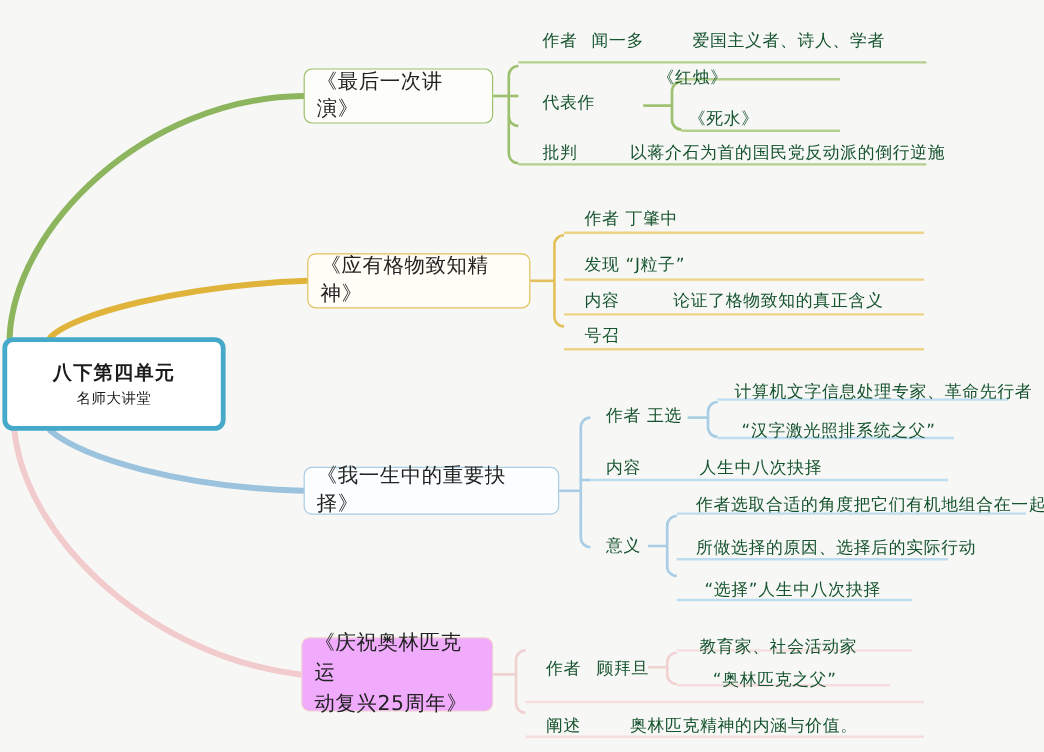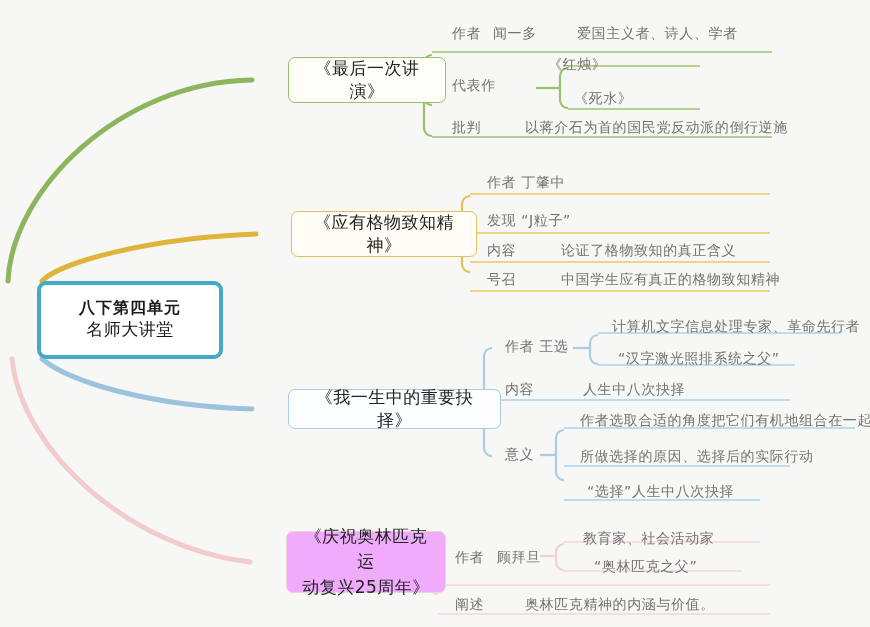--- a/index.html
+++ b/index.html
@@ -63,7 +63,7 @@
   .lbl{
     position:absolute;
     font-size:14px;
-    color:#737373;
+    color:#14532d;
     white-space:nowrap;
     letter-spacing:.6px;
     z-index:3;

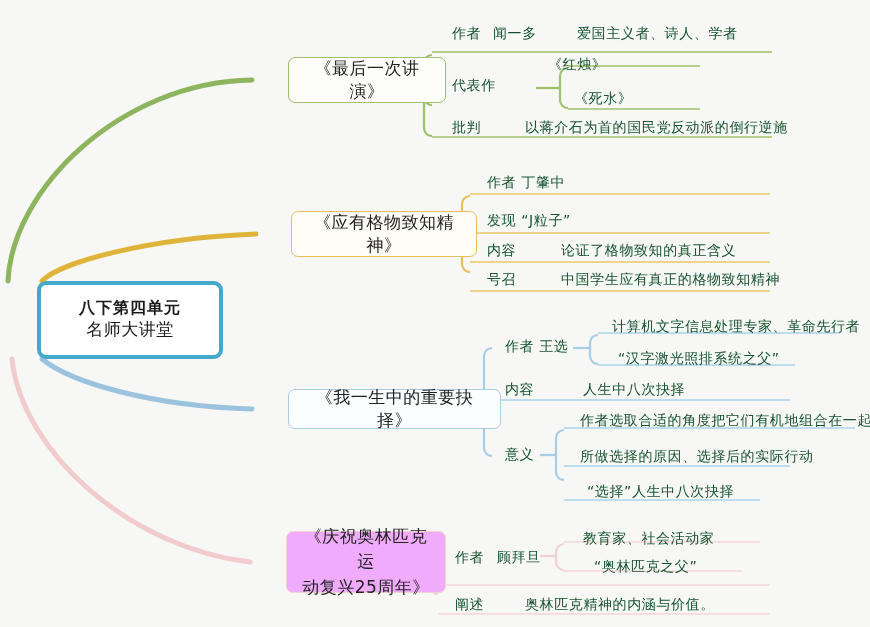--- a/index.html
+++ b/index.html
@@ -21,11 +21,10 @@
     display:flex;
     align-items:center;
     justify-content:center;
-    text-align:center;
+    text-align:left;
     line-height:1.35;
     color:#222;
     letter-spacing:.5px;
-    margin-left:35px;
   }
 
   

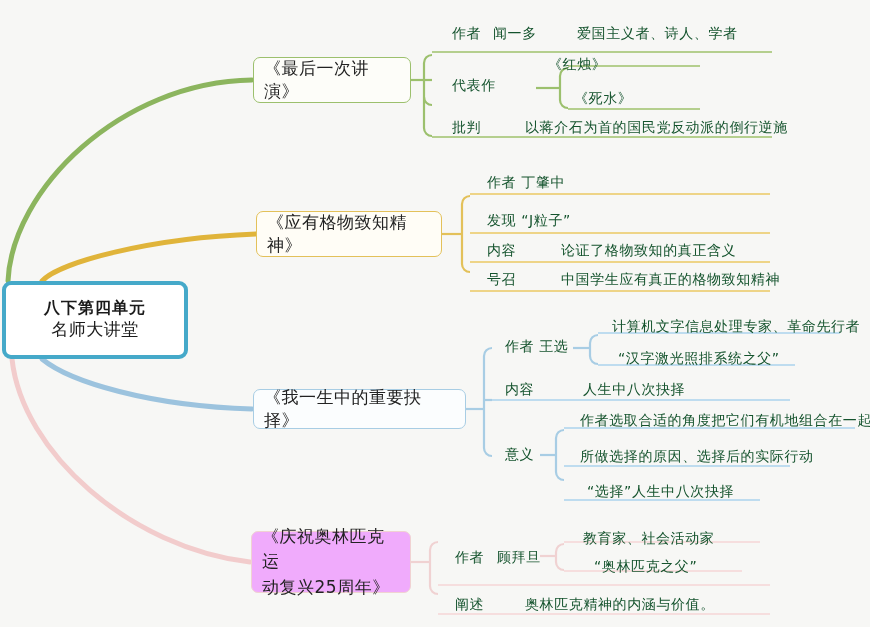--- a/index.html
+++ b/index.html
@@ -157,7 +157,6 @@
   <div class="lbl" style="left:487px;top:242px;">内容</div>
   <div class="lbl" style="left:561px;top:242px;font-family:Liberation Mono, monospace;">论证了格物致知的真正含义</div>
   <div class="lbl" style="left:487px;top:271px;">号召</div>
-  <div class="lbl" style="left:561px;top:271px;">中国学生应有真正的格物致知精神</div>
 
   <div class="lbl" style="left:505px;top:338px;">作者 王选</div>
   <div class="lbl" style="left:612px;top:318px;">计算机文字信息处理专家、革命先行者</div>

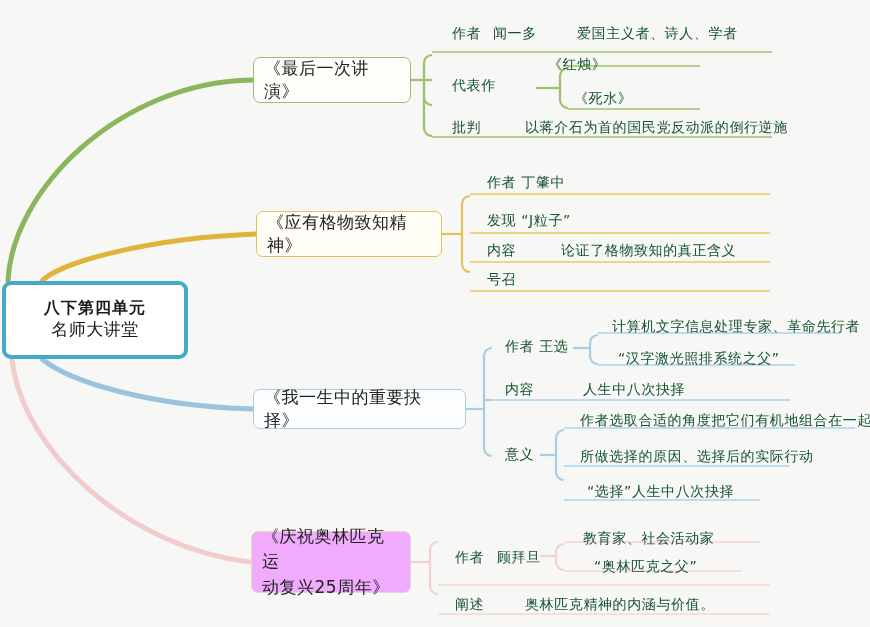--- a/index.html
+++ b/index.html
@@ -37,7 +37,7 @@
     z-index:5;
   }
   .root .t1{font-size:16px;font-weight:bold;letter-spacing:1px;color:#1b1b1b;}
-  .root .t2{font-size:17px;font-family:Liberation Mono, monospace;color:#1b1b1b;margin-top:2px;}
+  .root .t2{font-size:12px;font-family:Liberation Sans, sans-serif;color:#1b1b1b;margin-top:2px;}
 
   
   .topic{

